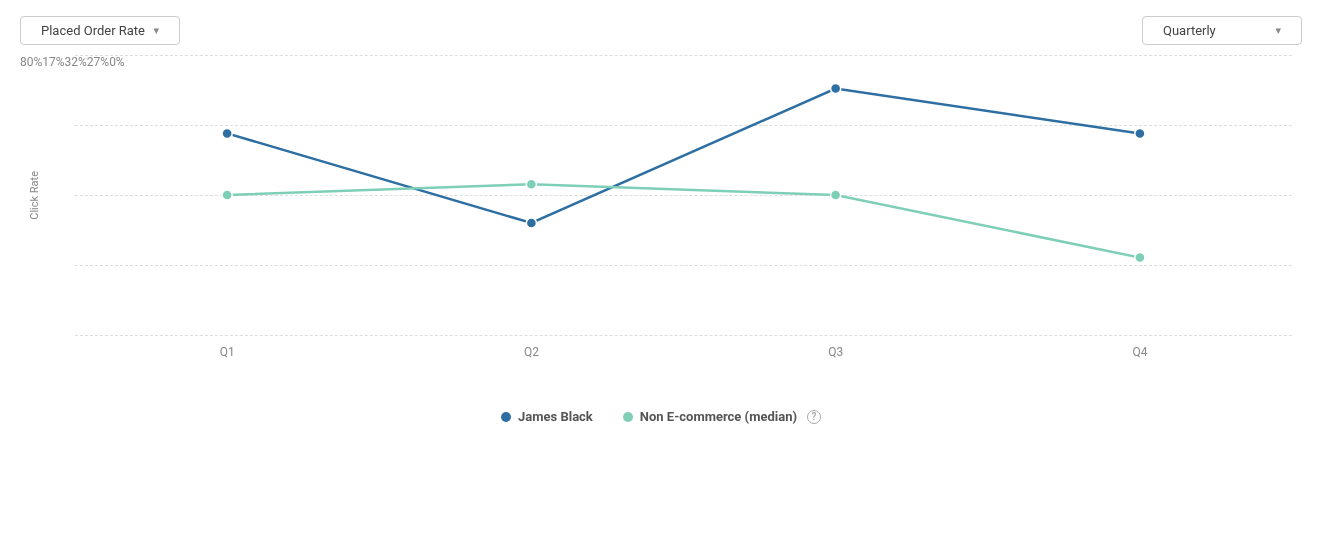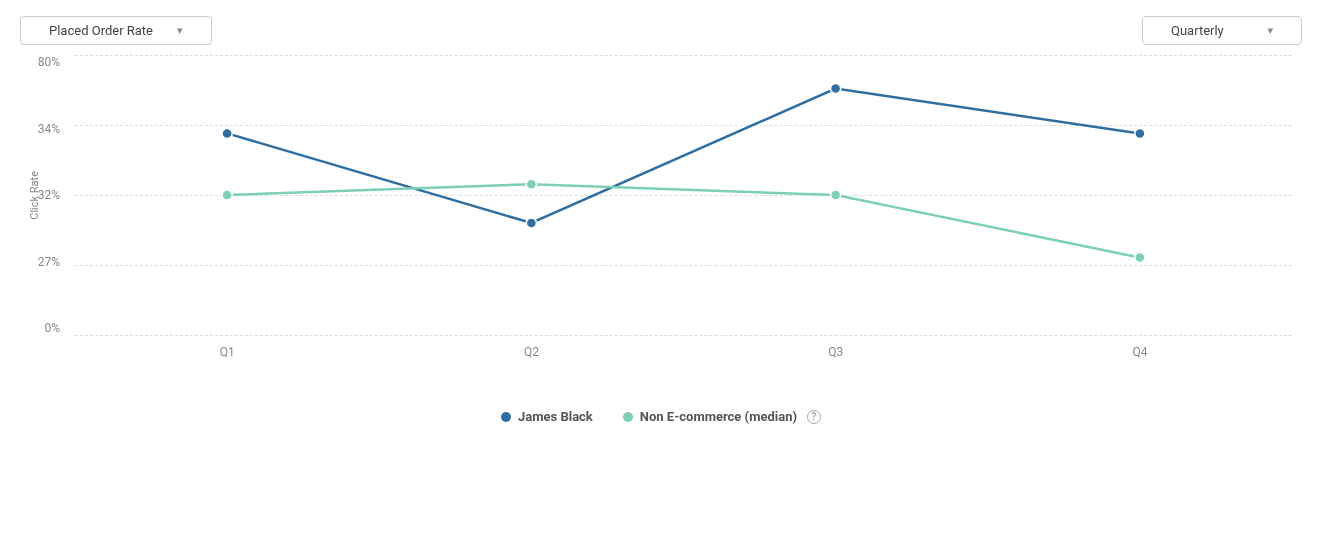--- a/index.html
+++ b/index.html
@@ -34,12 +34,12 @@
       align-items: center;
       border: 1px solid #ccc;
       border-radius: 4px;
-      padding: 6px 28px;
+      padding: 6px 20px;
       font-size: 13px;
       color: #444;
       background: #fff;
       cursor: pointer;
-      gap: 24px;
+      gap: 8px;
       min-width: 160px;
     }
     .dropdown .chevron {

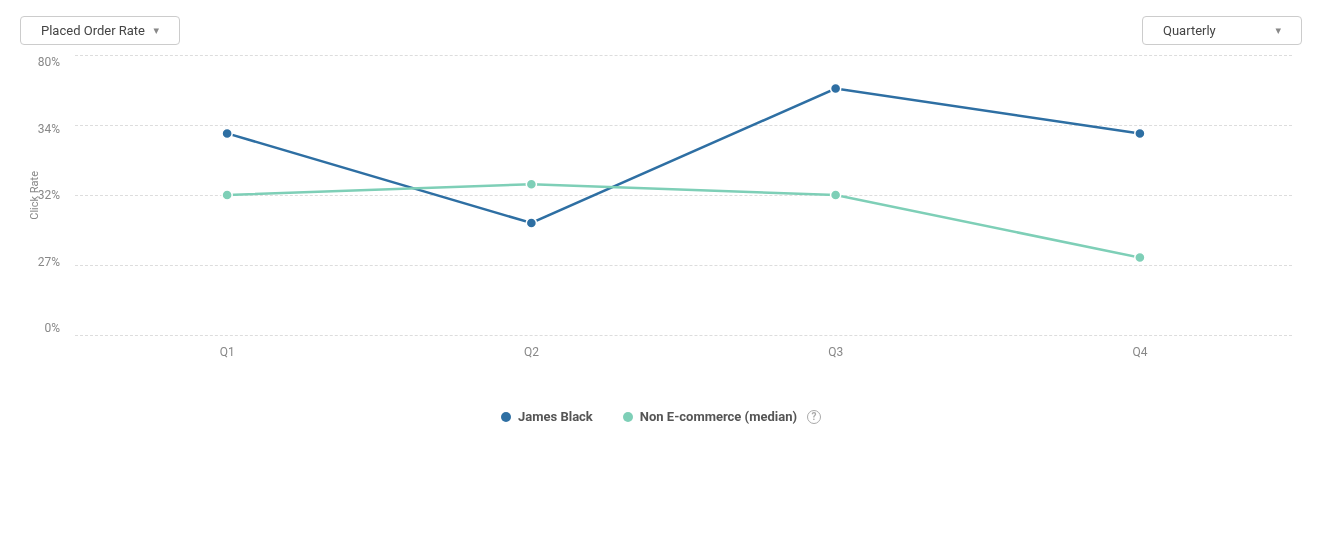--- a/index.html
+++ b/index.html
@@ -58,7 +58,7 @@
       top: 0;
       height: 280px;
       display: flex;
-      flex-direction: column;
+      flex-direction: row;
       justify-content: space-between;
       font-size: 12px;
       color: #888;

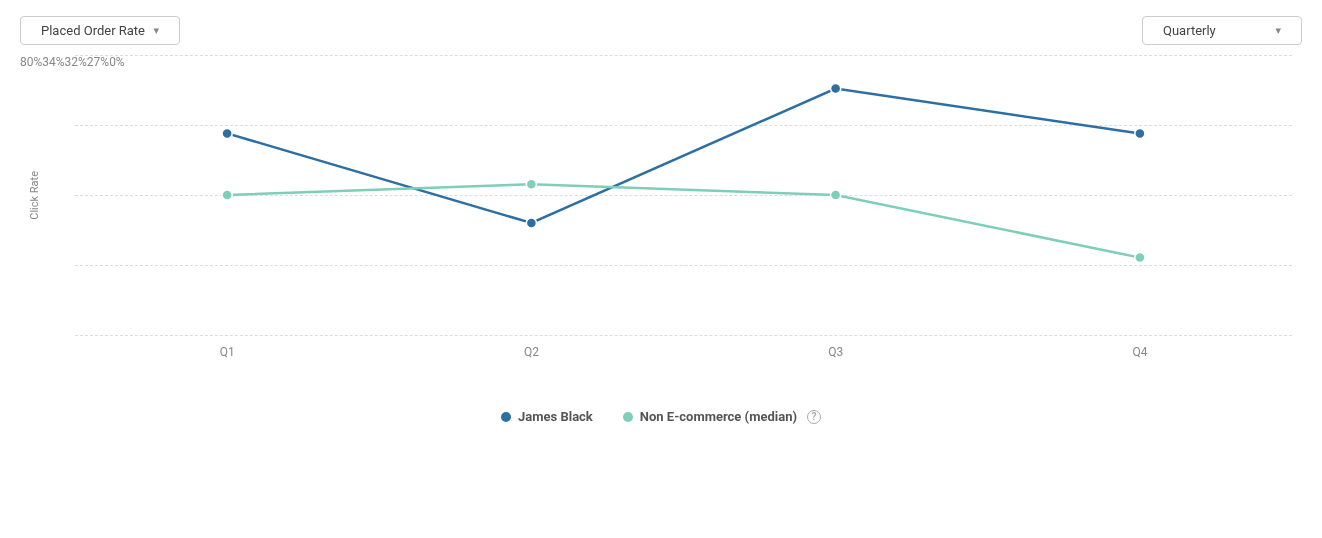--- a/index.html
+++ b/index.html
@@ -155,7 +155,7 @@
 
     <div class="y-axis-labels">
       <span>80%</span>
-      <span>34%</span>
+      <span>17%</span>
       <span>32%</span>
       <span>27%</span>
       <span>0%</span>

